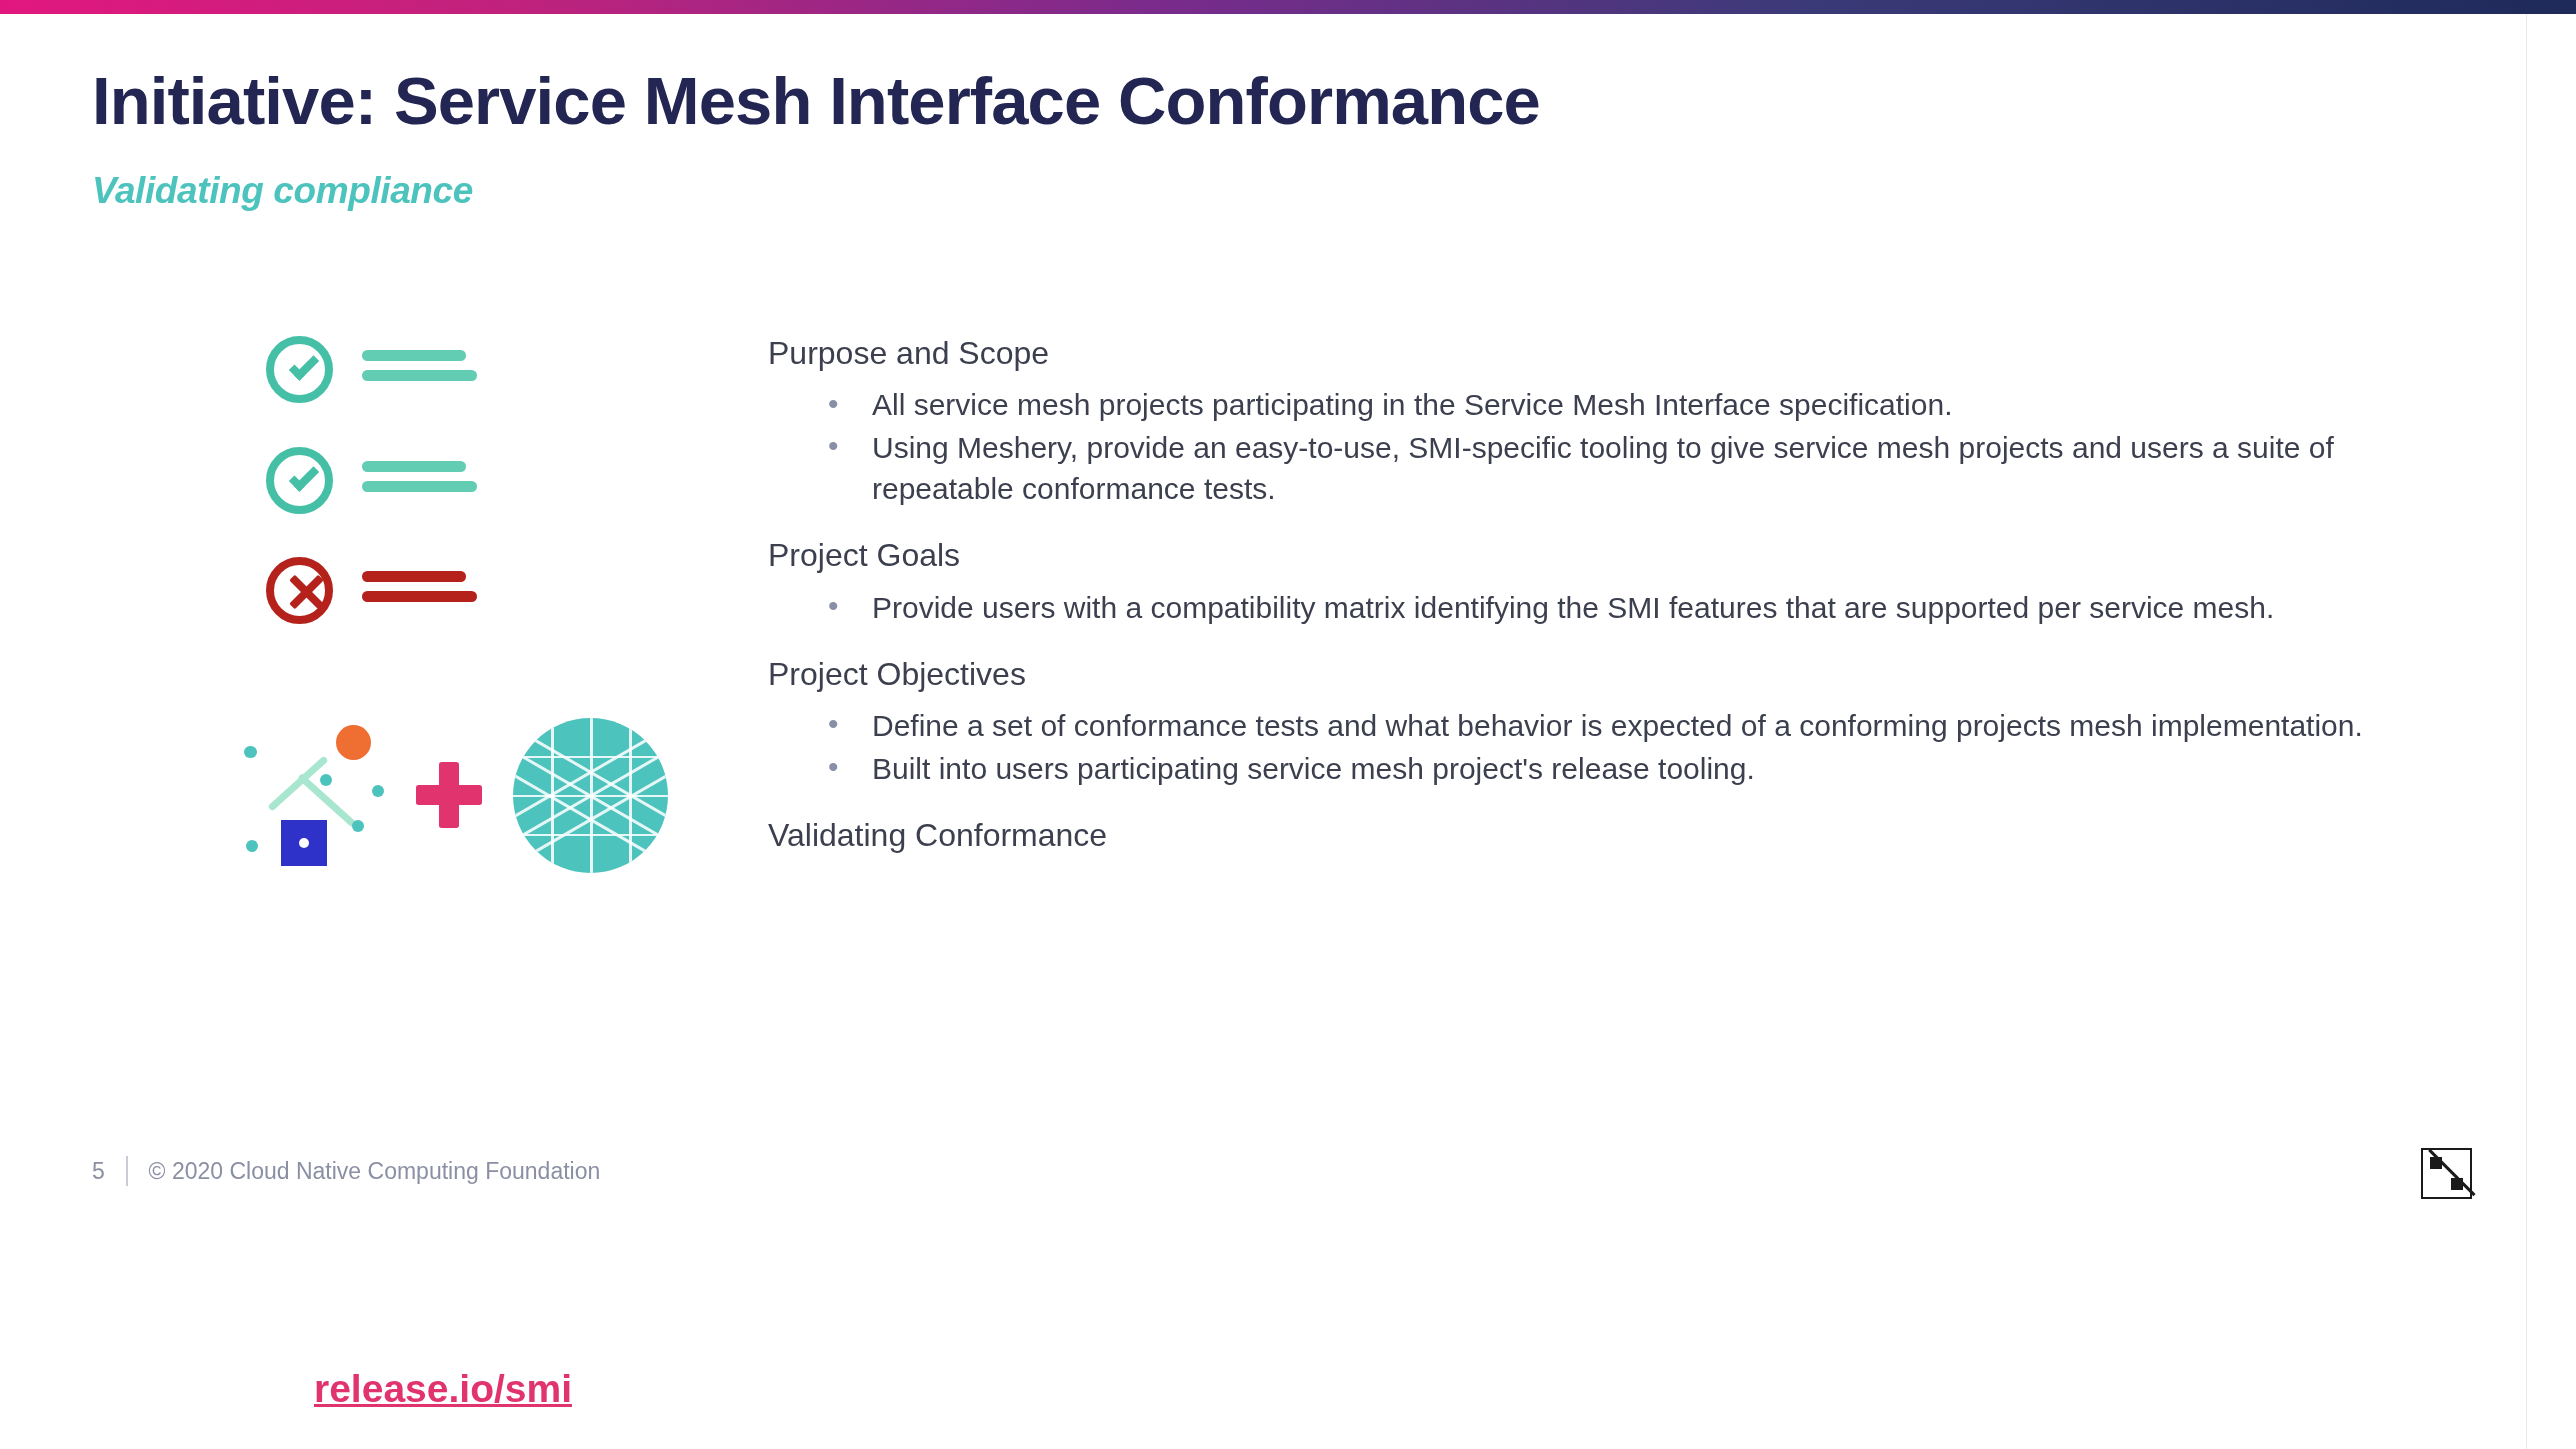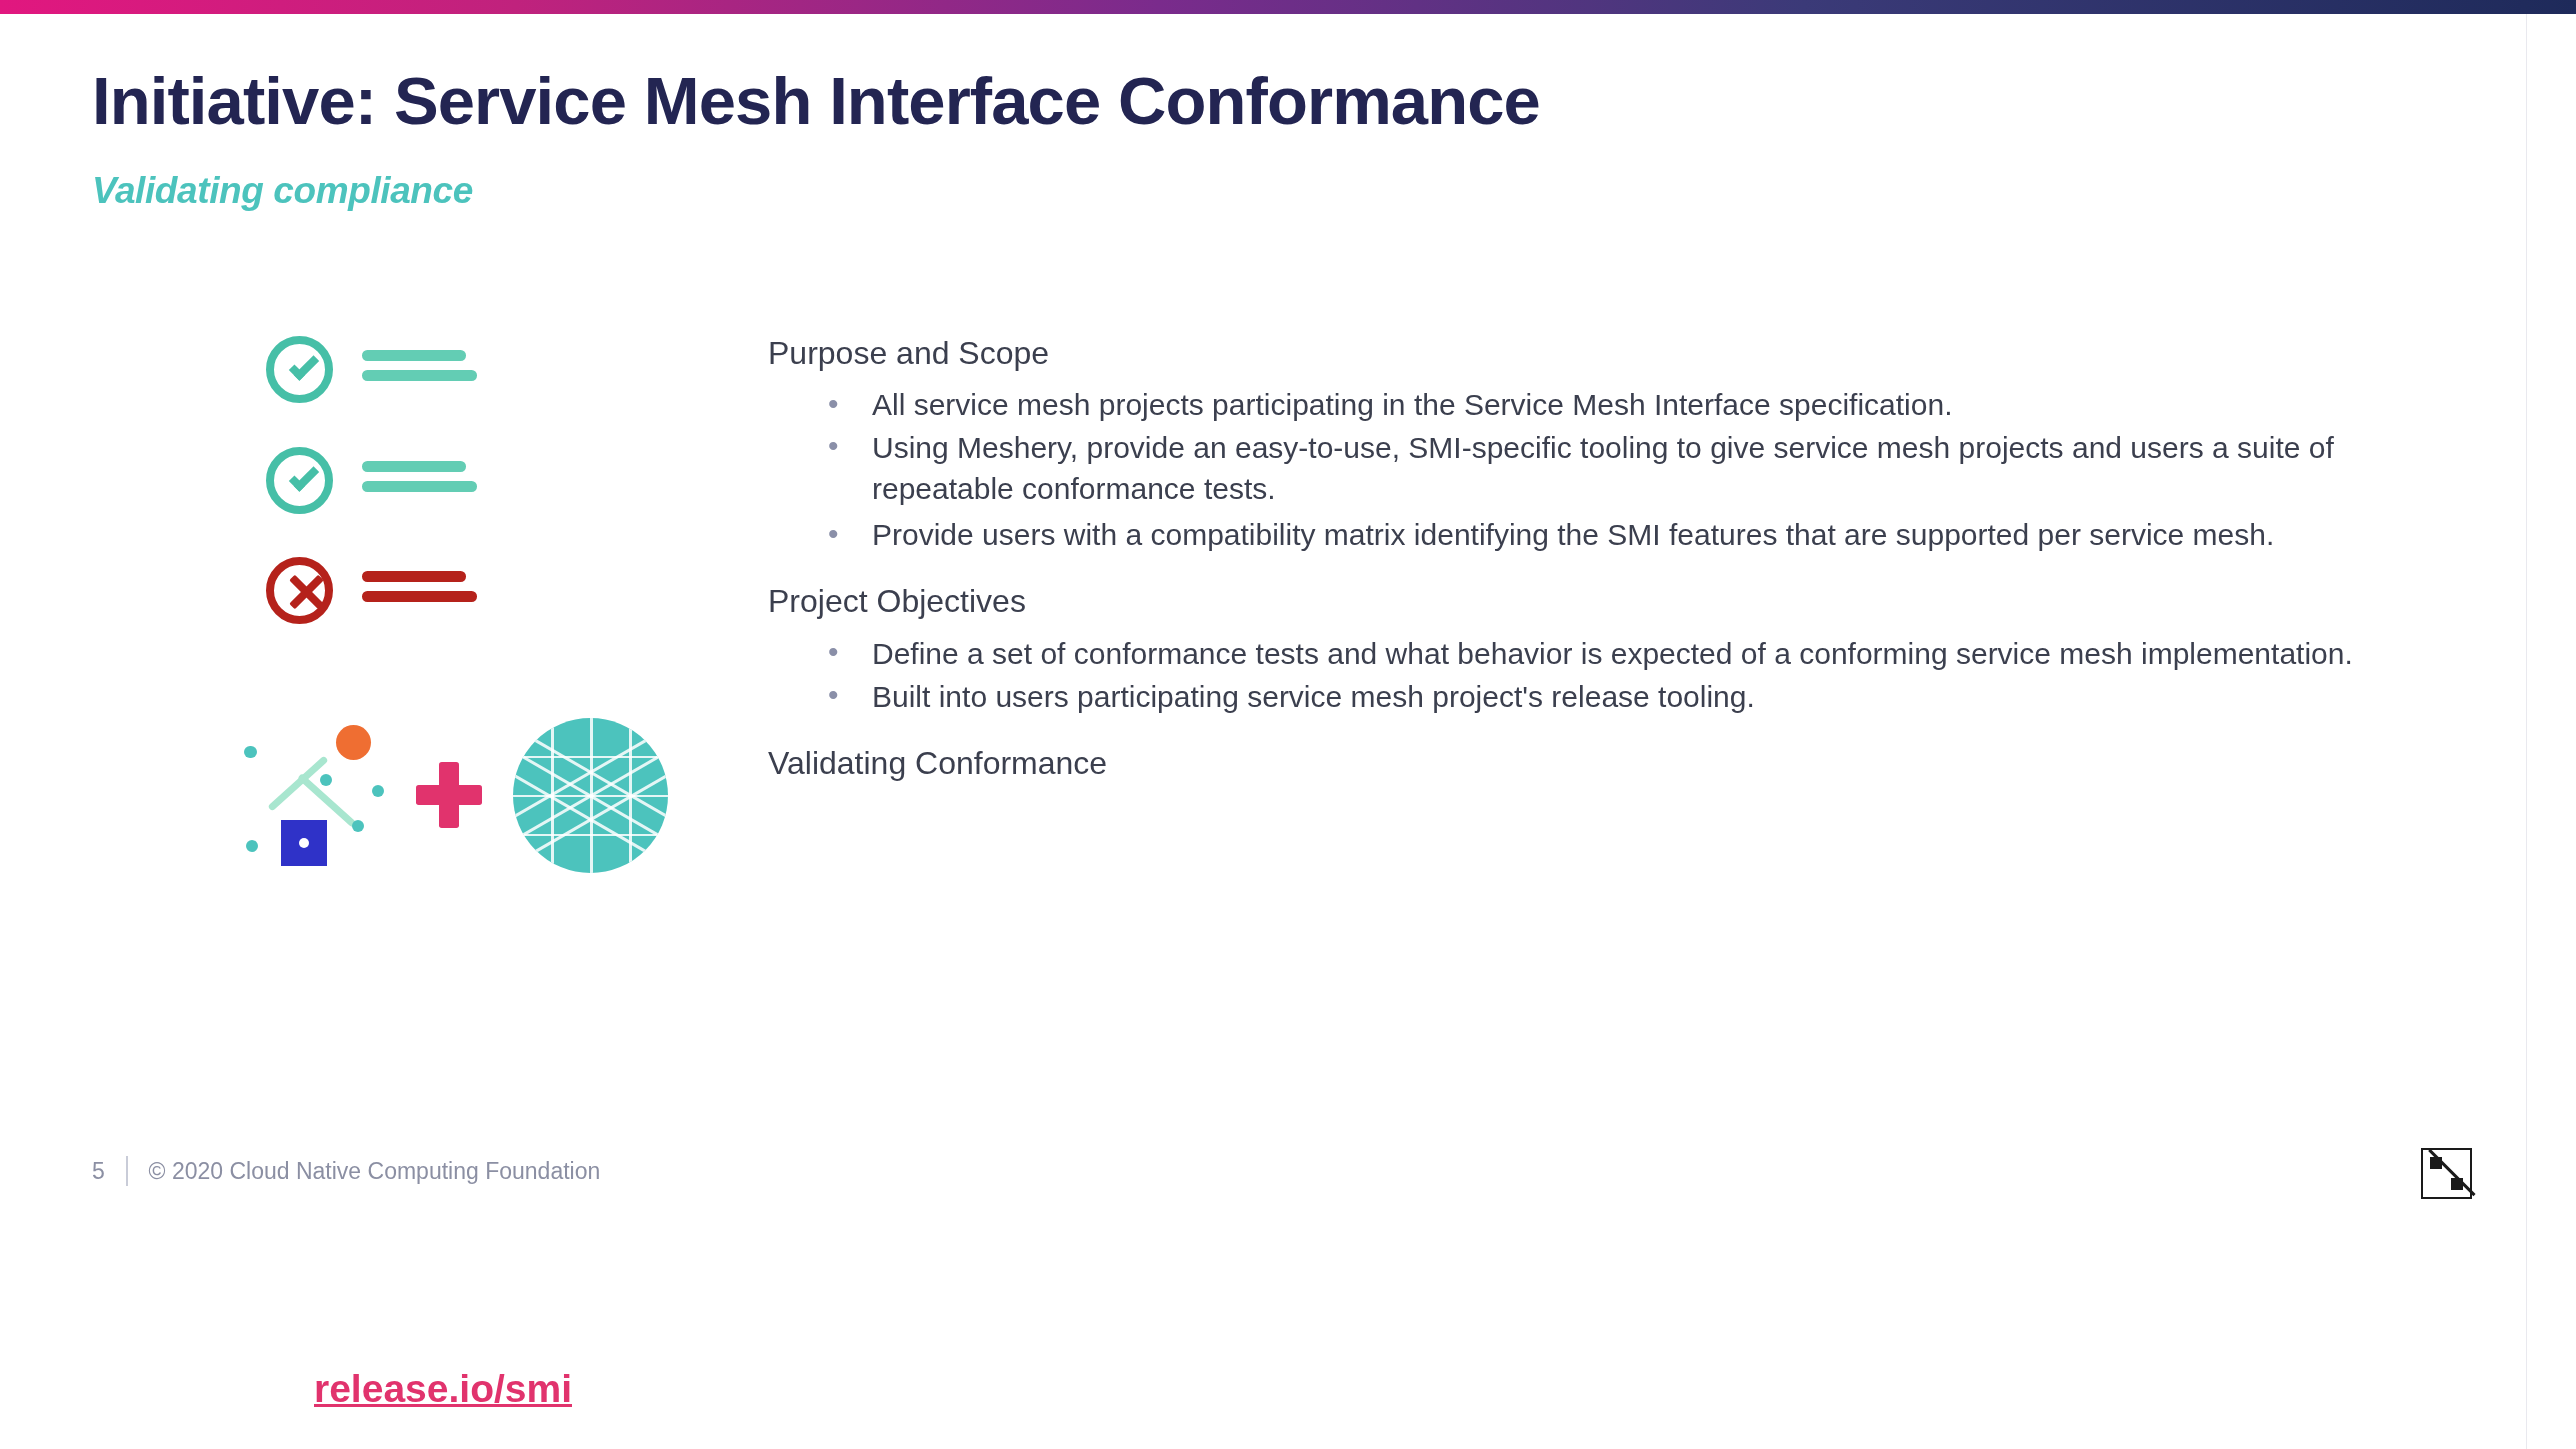--- a/index.html
+++ b/index.html
@@ -431,6 +431,7 @@
       <li>Using Meshery, provide an easy-to-use, SMI-specific tooling to give service mesh projects and users a suite of repeatable conformance tests.</li>
     </ul>
 
+    <div class="sec-head spaced">Project Goals</div>
     <ul class="bullets">
       <li>Provide users with a compatibility matrix identifying the SMI features that are supported per service mesh.</li>
     </ul>

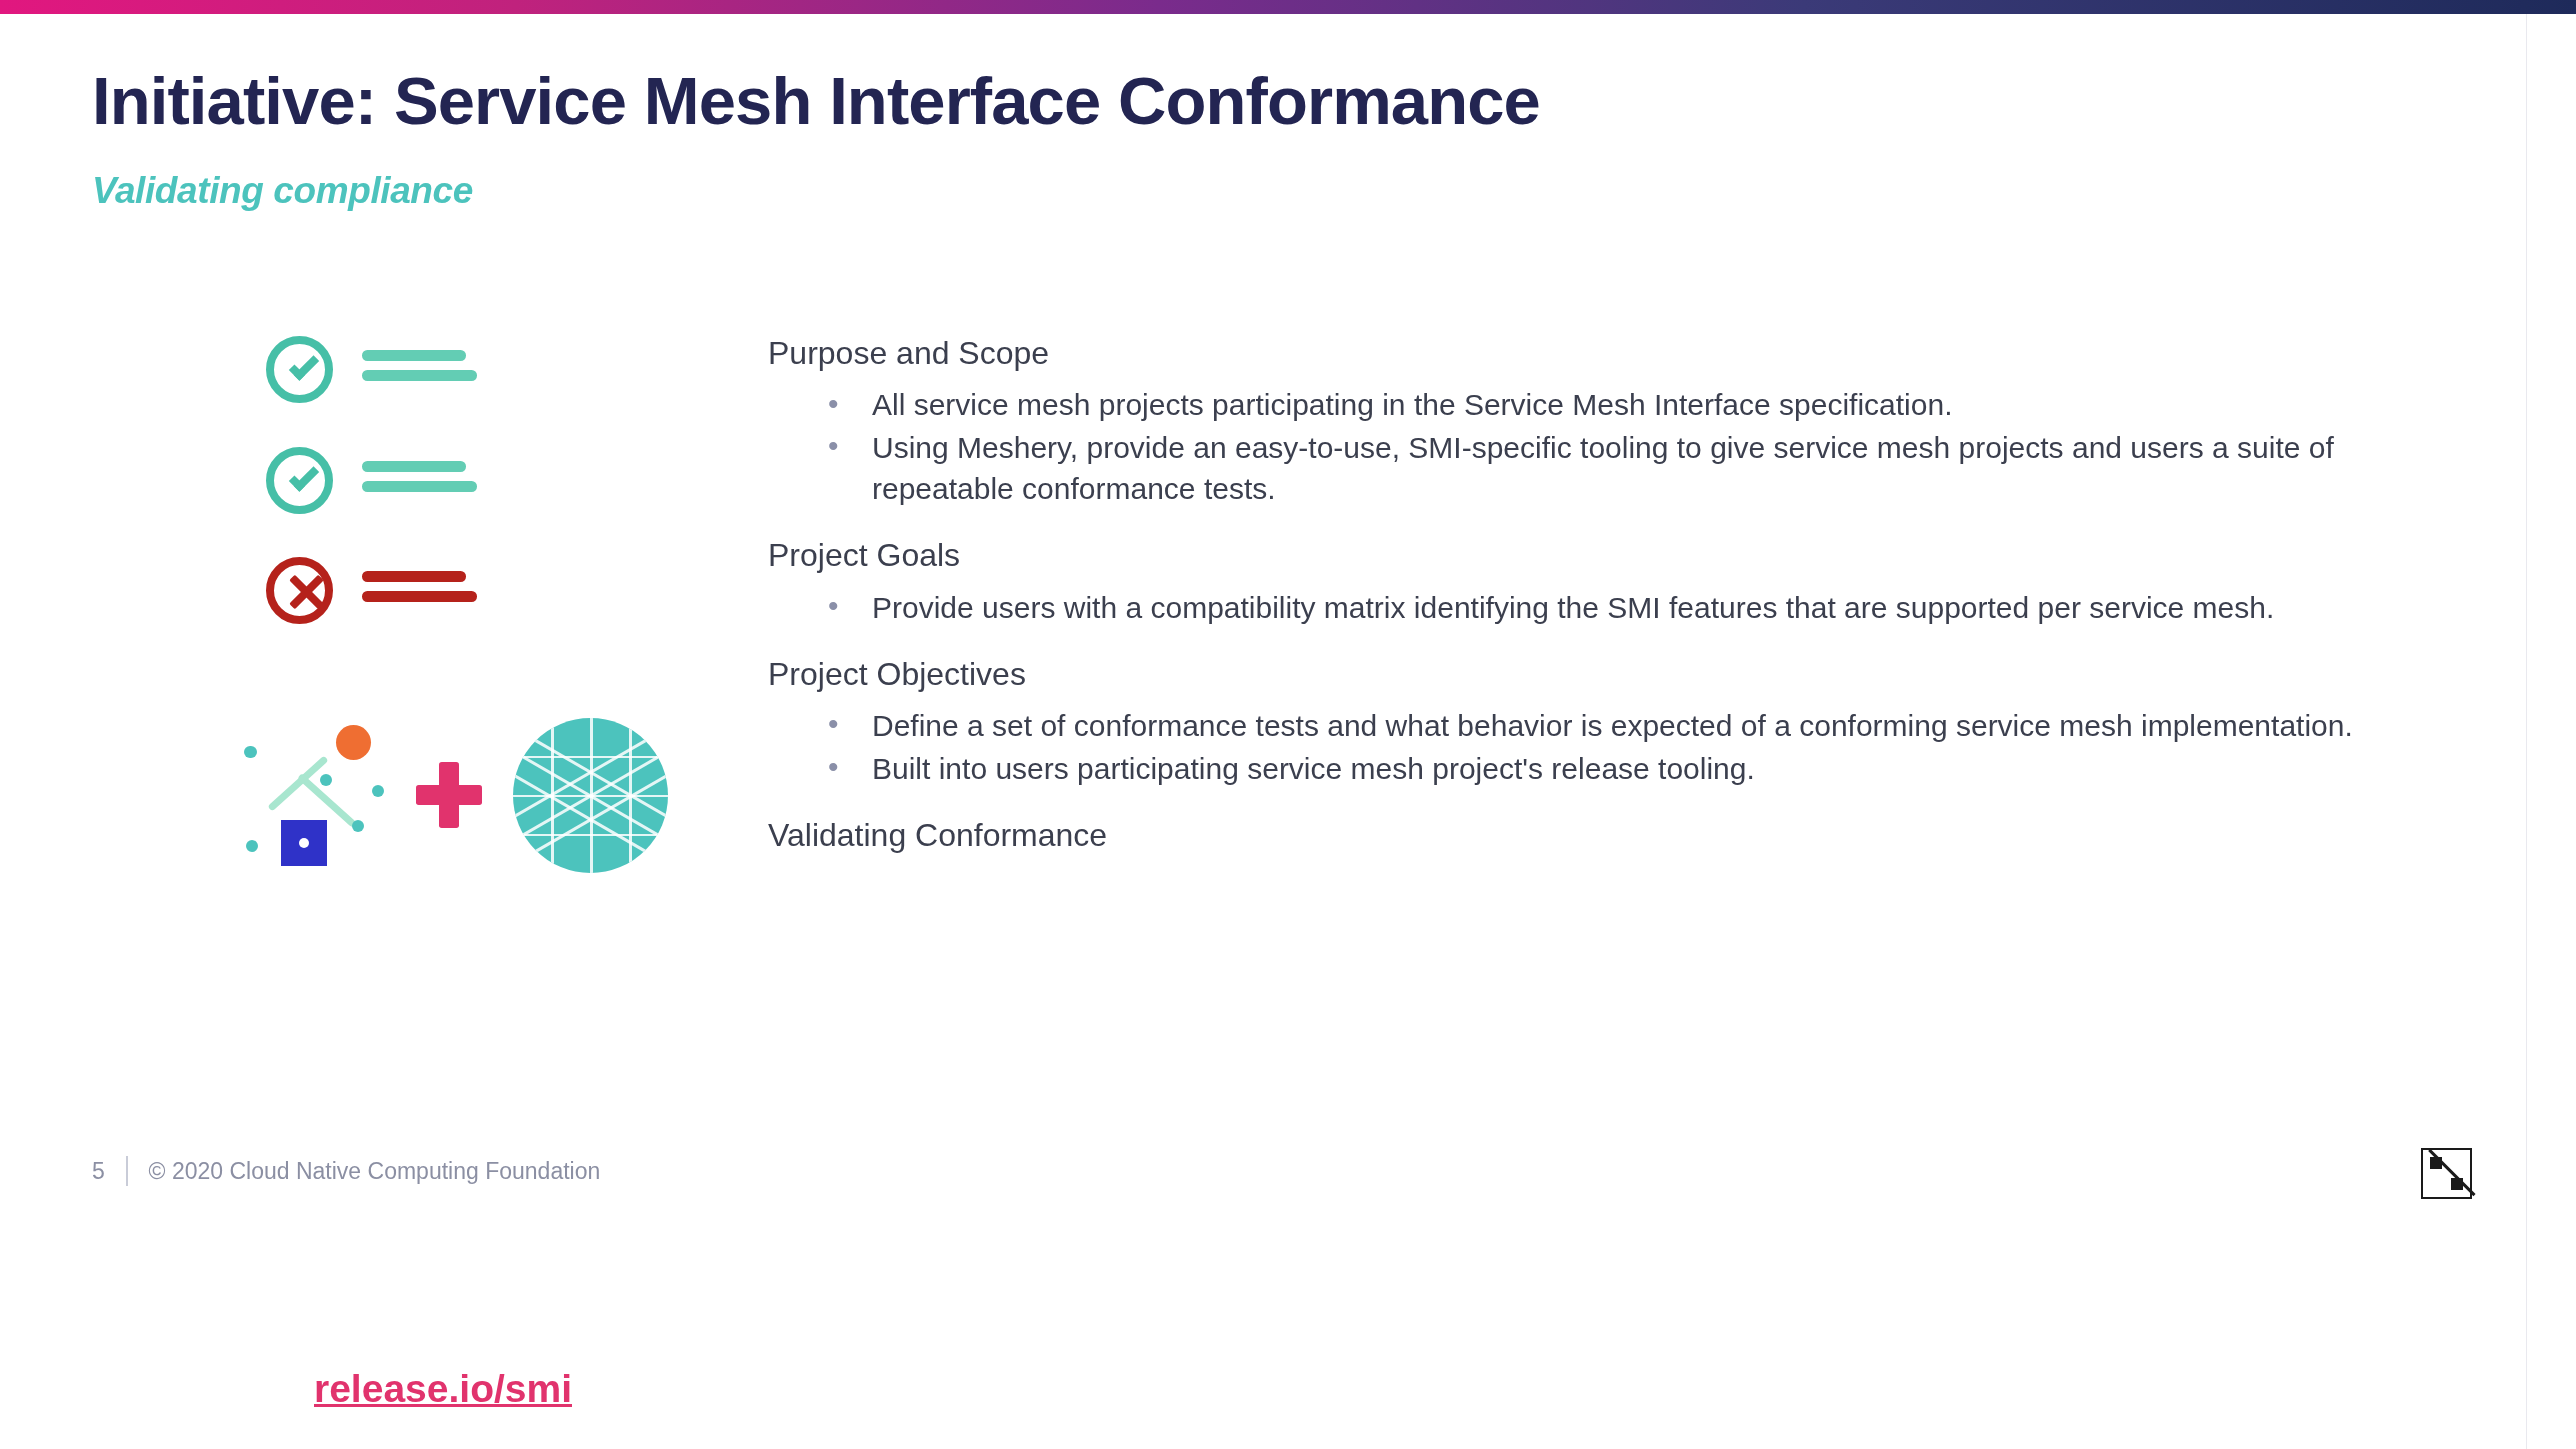--- a/index.html
+++ b/index.html
@@ -438,7 +438,7 @@
 
     <div class="sec-head spaced">Project Objectives</div>
     <ul class="bullets">
-      <li>Define a set of conformance tests and what behavior is expected of a conforming service mesh implementation.</li>
+      <li>Define a set of conformance tests and what behavior is expected of a conforming projects mesh implementation.</li>
       <li>Built into users participating service mesh project's release tooling.</li>
     </ul>
 

